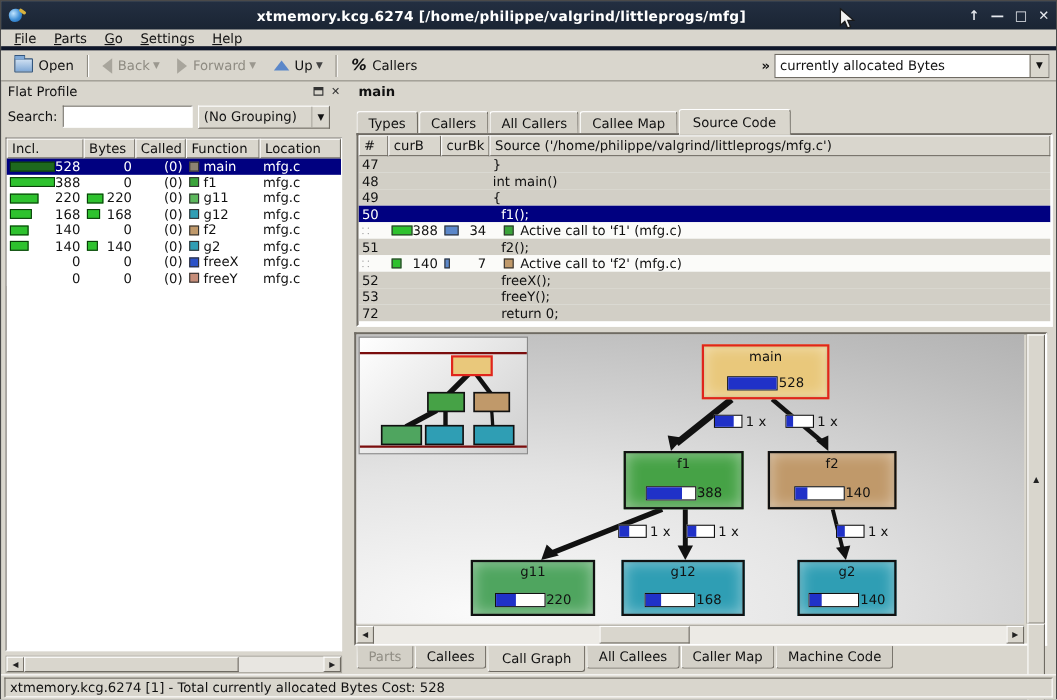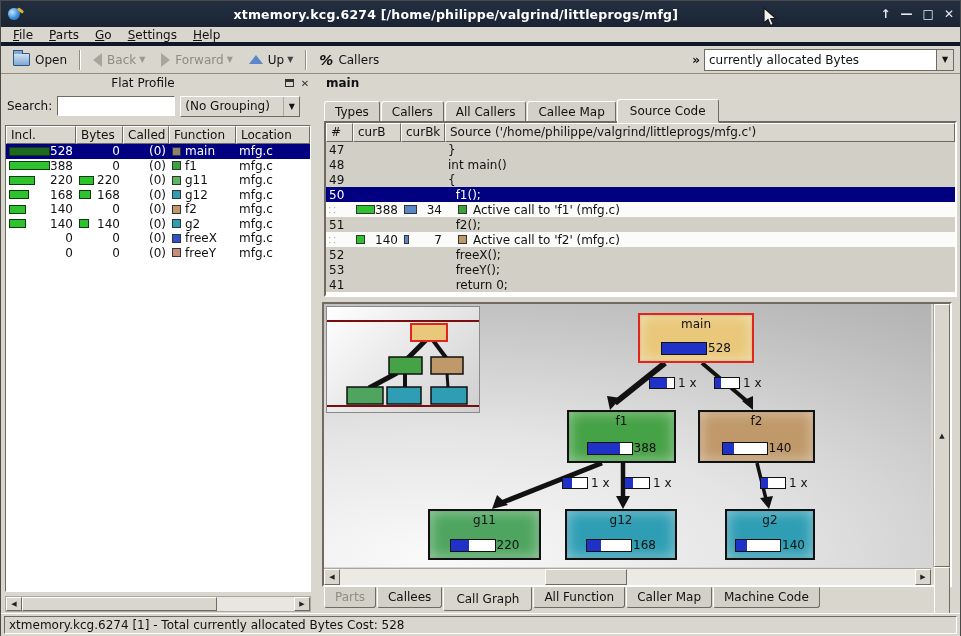--- a/index.html
+++ b/index.html
@@ -44,7 +44,7 @@
   
   .dock { position:absolute; left:2px; top:73px; width:312px; height:538px; }
   .dock-header { height:18px; display:flex; align-items:center; padding:0 4px; }
-  .dock-header .dh-title { flex:1;text-align:center; }
+  .dock-header .dh-title { flex:1; }
   .dock-ico { width:12px; height:12px; margin-left:4px; display:flex; align-items:center; justify-content:center; font-size:10px; color:#333; }
   .float-ico { width:9px; height:8px; border:1px solid #333; border-top:3px solid #333; }
   .search-row { height:28px; display:flex; align-items:center; gap:5px; padding:0 4px; }

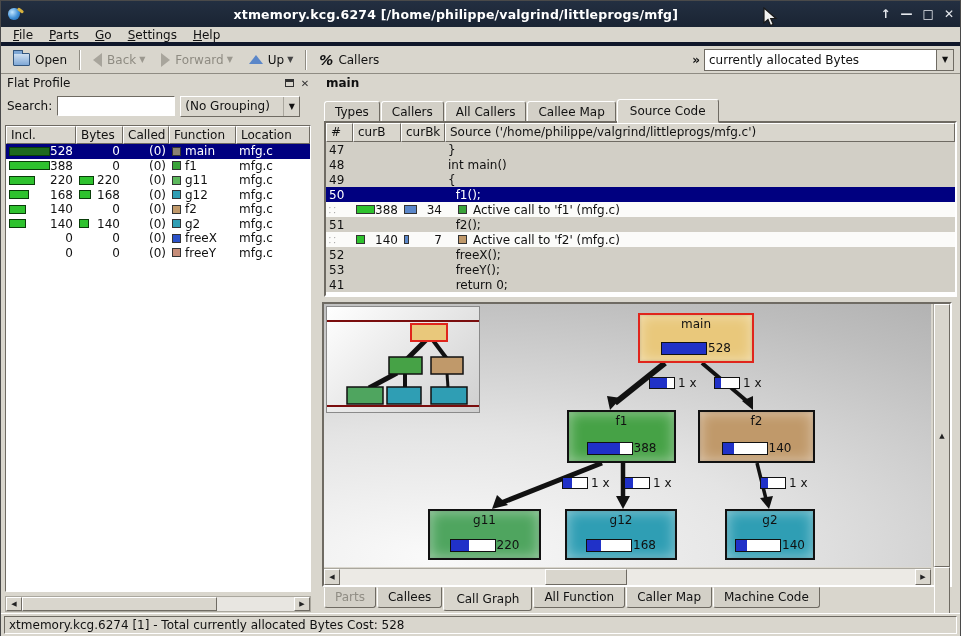--- a/index.html
+++ b/index.html
@@ -428,7 +428,7 @@
         <div class="cell sc-src">  freeY();</div>
       </div>
       <div class="src-row">
-        <div class="cell sc-line">41</div>
+        <div class="cell sc-line">72</div>
         <div class="cell sc-curb"></div>
           <div class="cell sc-curbk"></div>
         <div class="cell sc-src">  return 0;</div>

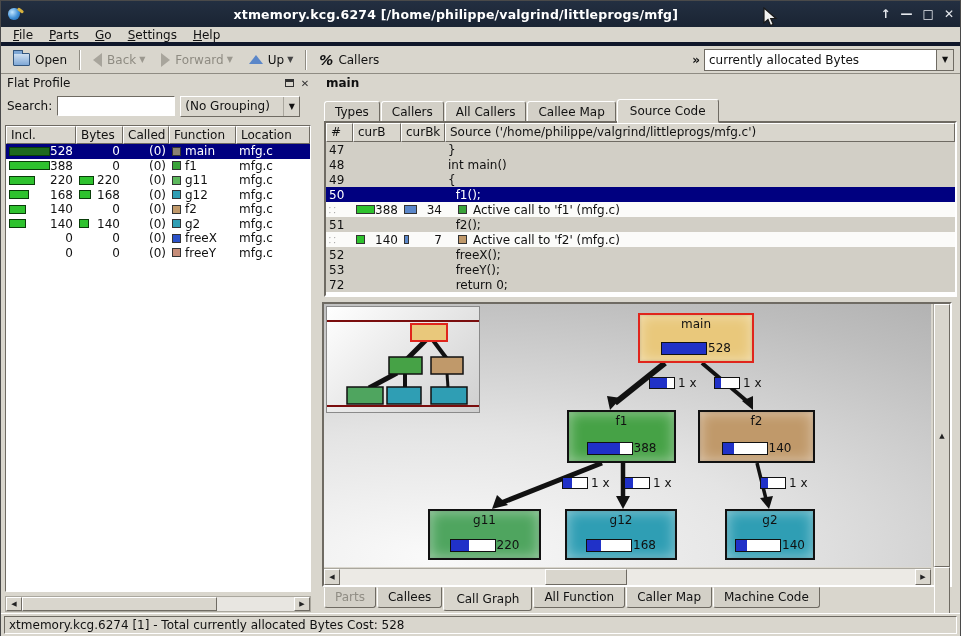--- a/index.html
+++ b/index.html
@@ -576,7 +576,7 @@
       <span class="btab disabled">Parts</span>
       <span class="btab">Callees</span>
       <span class="btab active">Call Graph</span>
-      <span class="btab">All Function</span>
+      <span class="btab">All Callees</span>
       <span class="btab">Caller Map</span>
       <span class="btab">Machine Code</span>
     </div>

